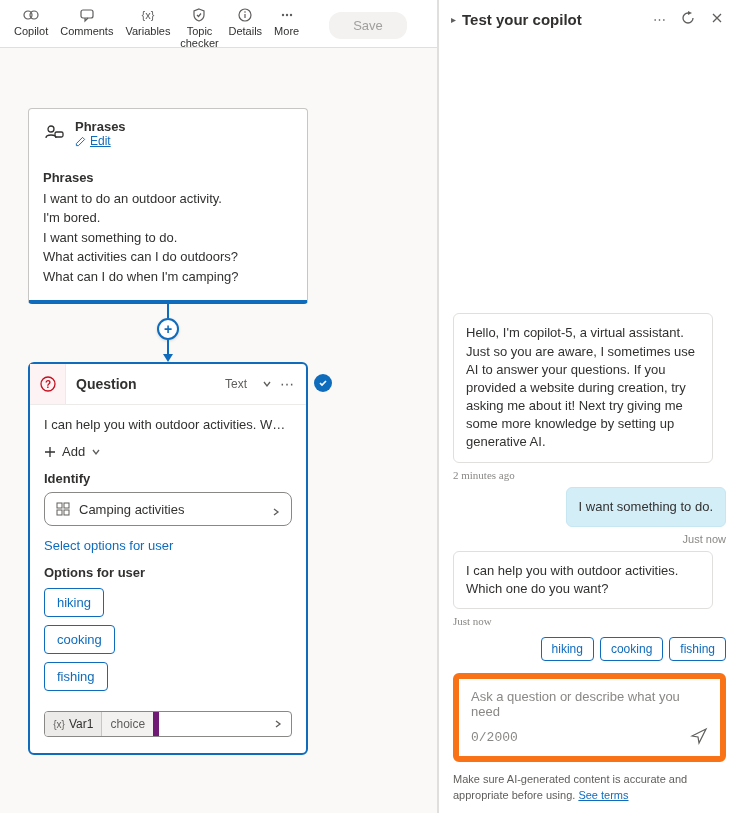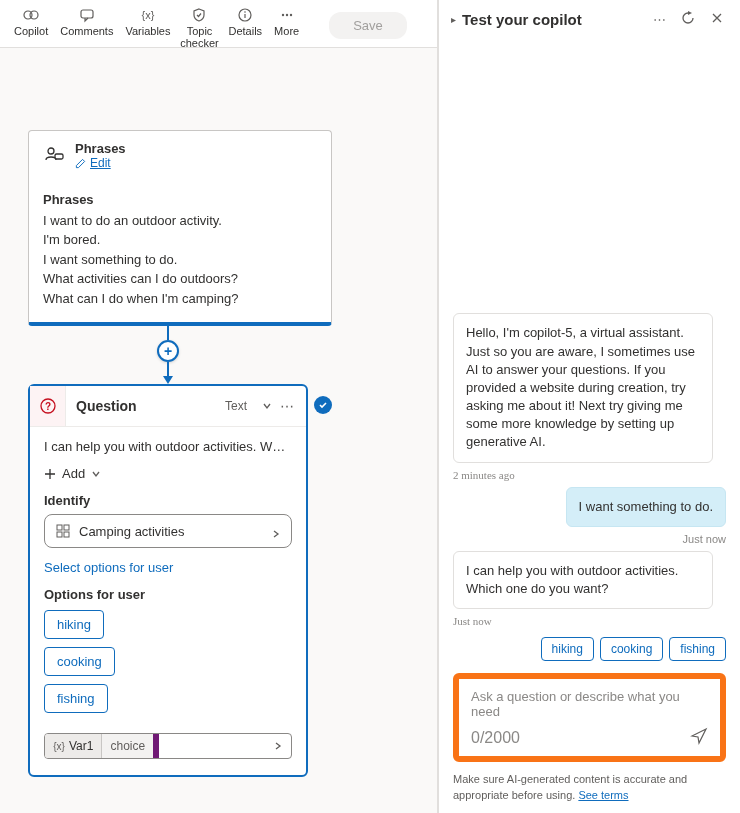--- a/index.html
+++ b/index.html
@@ -17,7 +17,7 @@
   
   .canvas { flex: 1; background: #faf9f8; padding: 10px 20px 20px 20px; overflow: hidden; position: relative; }
 
-  .phrases-card { background: #fff; border: 1px solid #c8c6c4; border-radius: 4px; margin-top: 72px; width: 304px; margin-left: 8px; border-bottom: 4px solid #0f6cbd; }
+  .phrases-card { background: #fff; border: 1px solid #c8c6c4; border-radius: 4px; margin-top: 50px; width: 280px; margin-left: 8px; border-bottom: 4px solid #0f6cbd; }
   .phrases-head { display: flex; align-items: center; gap: 10px; padding: 10px 14px; }
   .phrases-head .title { font-weight: 600; font-size: 13px; }
   .edit-link { color: #0f6cbd; text-decoration: underline; font-size: 12px; display: inline-flex; align-items: center; gap: 4px; }

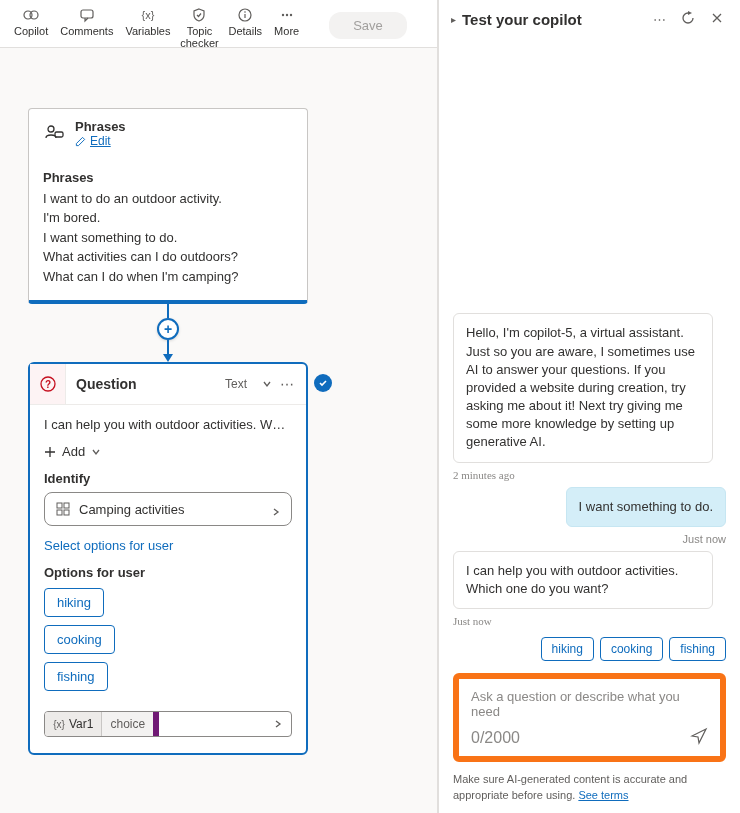--- a/index.html
+++ b/index.html
@@ -78,7 +78,7 @@
   .input-box { margin: 12px 14px 6px 14px; border: 6px solid #f97316; border-radius: 6px; padding: 10px 12px 8px 12px; }
   .input-box .ph { color: #8a8886; font-size: 13px; min-height: 34px; }
   .input-foot { display: flex; justify-content: space-between; align-items: center; margin-top: 4px; }
-  .counter { font-size: 16px; color: #8a8886; }
+  .counter { font-size: 13px; color: #8a8886; font-family: Liberation Mono, monospace; }
   .send-btn { cursor: pointer; }
 
   .disclaimer { font-size: 11px; color: #605e5c; padding: 4px 14px 10px 14px; line-height: 1.4; }

